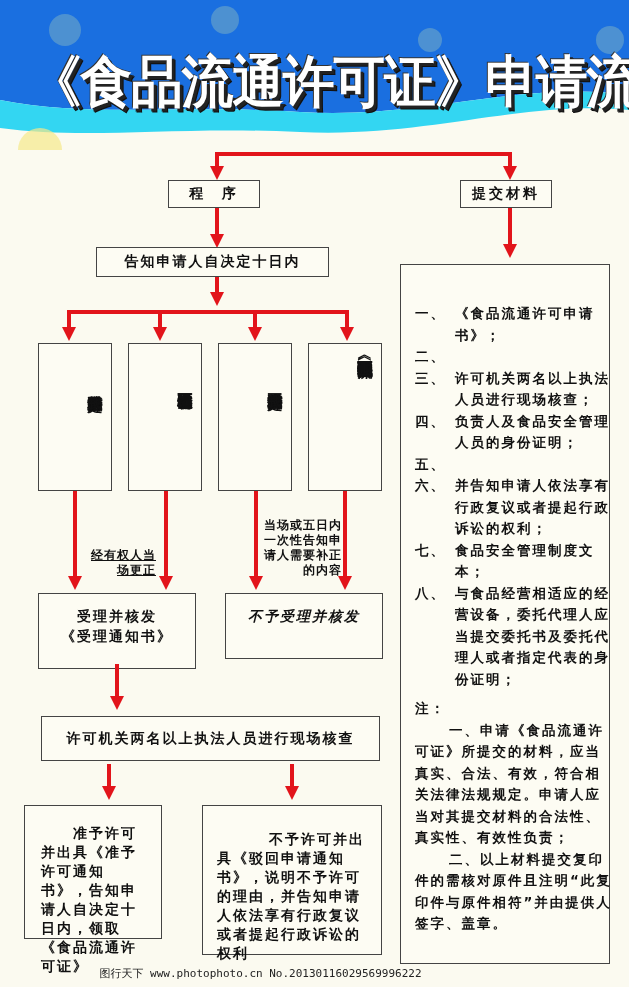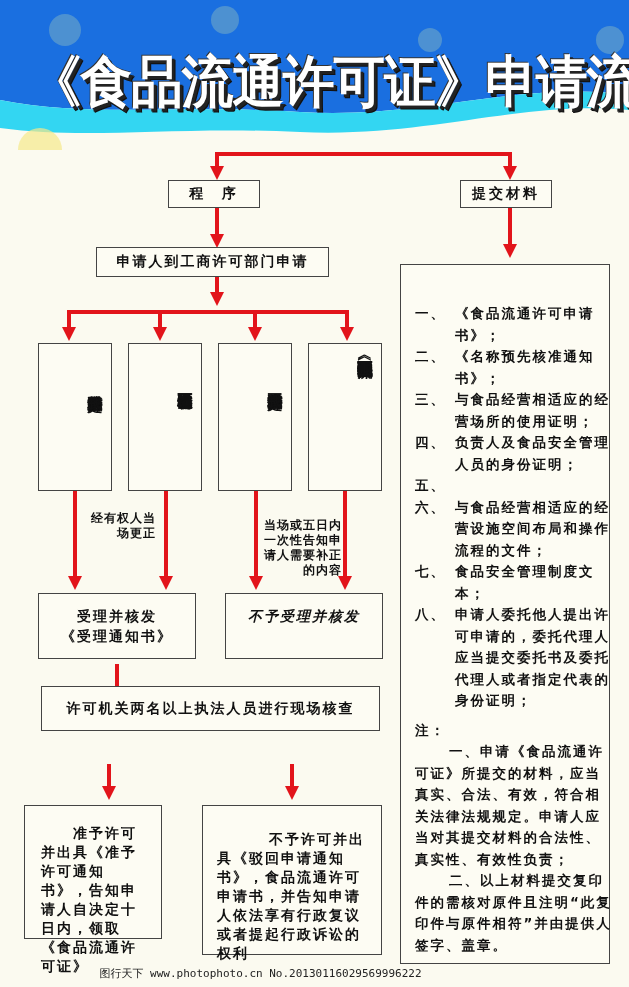--- a/index.html
+++ b/index.html
@@ -64,7 +64,7 @@
 <div class="arrow" style="left:503px;top:244px;"></div>
 
 <div class="box hbox" style="left:96px;top:247px;width:233px;height:30px;letter-spacing:2px;">
-  <span>申请人到工商许可部门申请</span>
+  <span>告知申请人自决定十日内</span>
 </div>
 
 <div class="hl" style="left:215px;top:277px;width:4px;height:22px;"></div>

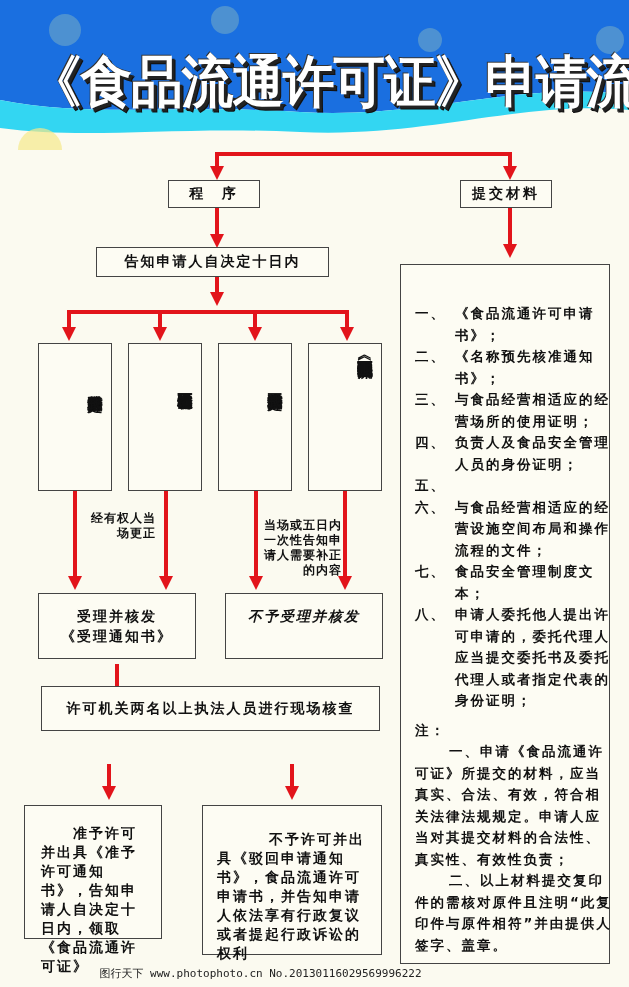--- a/index.html
+++ b/index.html
@@ -143,7 +143,6 @@
     </div>
   <div class="item">
       <span class="num">二、</span>
-      <span class="txt">《名称预先核准通知书》；</span>
     </div>
   <div class="item">
       <span class="num">三、</span>

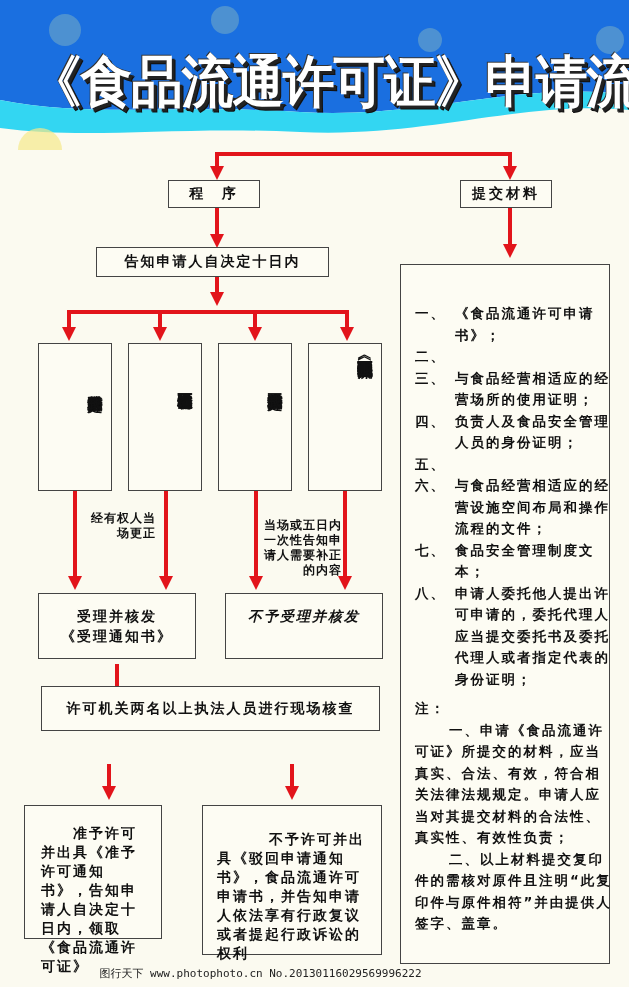--- a/index.html
+++ b/index.html
@@ -146,7 +146,7 @@
     </div>
   <div class="item">
       <span class="num">三、</span>
-      <span class="txt">与食品经营相适应的经营场所的使用证明；</span>
+      <span class="txt">许可机关两名以上执法人员进行现场核查；</span>
     </div>
   <div class="item">
       <span class="num">四、</span>

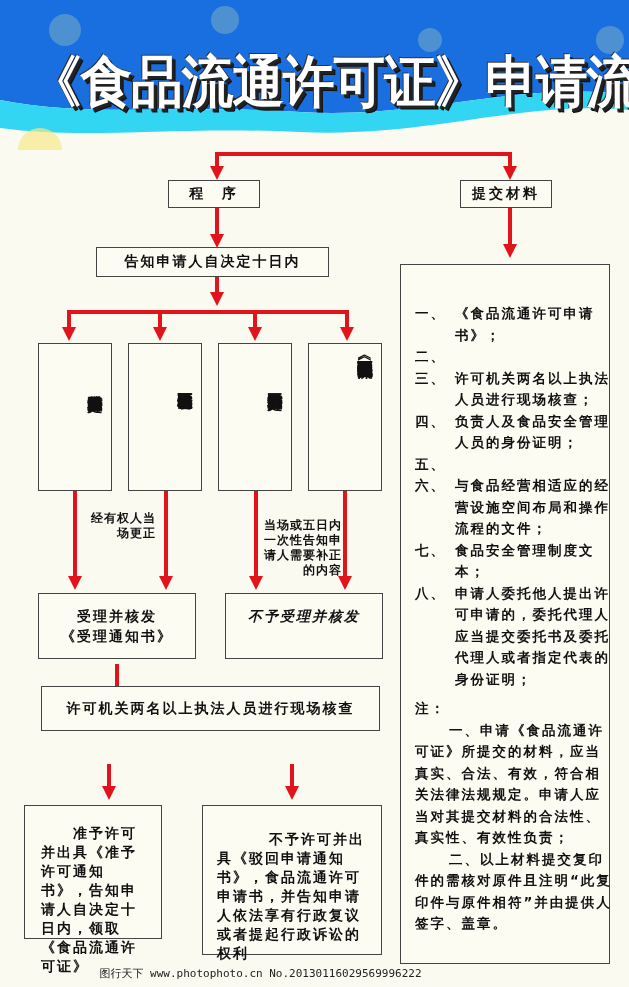--- a/index.html
+++ b/index.html
@@ -157,7 +157,7 @@
     </div>
   <div class="item">
       <span class="num">六、</span>
-      <span class="txt">与食品经营相适应的经营设施空间布局和操作流程的文件；</span>
+      <span class="txt">并告知申请人依法享有行政复议或者提起行政诉讼的权利；</span>
     </div>
   <div class="item">
       <span class="num">七、</span>

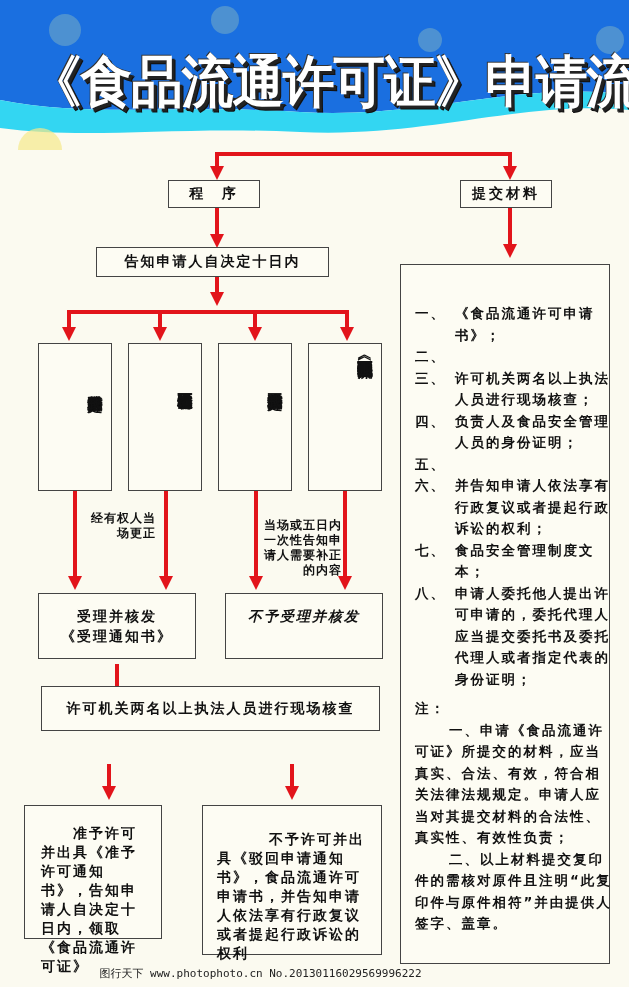--- a/index.html
+++ b/index.html
@@ -101,7 +101,7 @@
 <div class="hl" style="left:343px;top:491px;width:4px;height:88px;"></div>
 <div class="arrow" style="left:338px;top:576px;"></div>
 
-<div class="note" style="left:88px;top:511px;width:68px;">经有权人当场更正</div>
+<div class="note" style="left:88px;top:548px;width:68px;text-decoration:underline;">经有权人当场更正</div>
 <div class="note" style="left:260px;top:518px;width:82px;">当场或五日内一次性告知申请人需要补正的内容</div>
 
 <div class="box" style="left:38px;top:593px;width:158px;height:66px;">

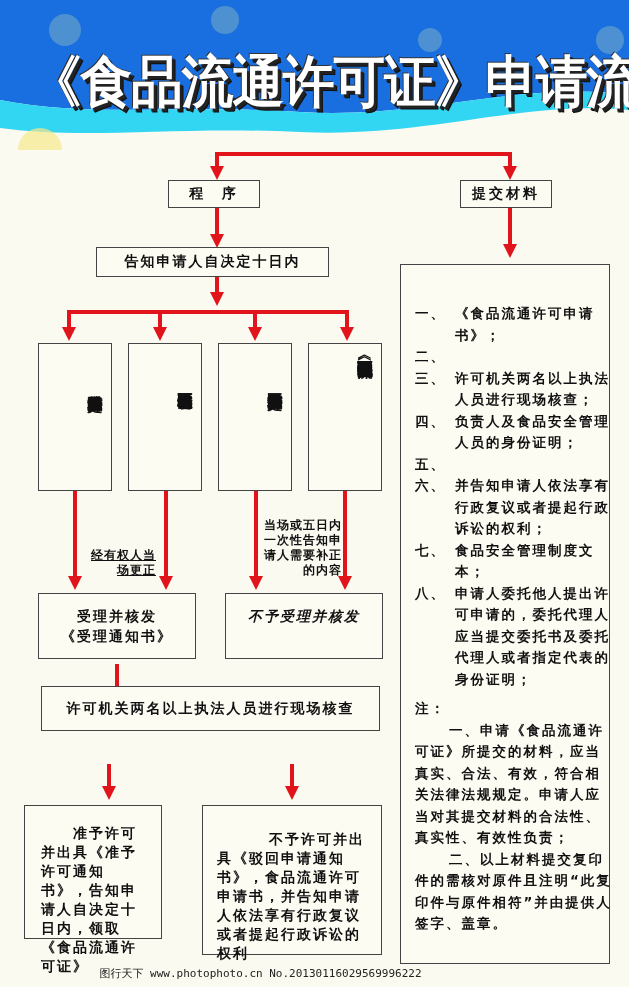--- a/index.html
+++ b/index.html
@@ -165,7 +165,7 @@
     </div>
   <div class="item">
       <span class="num">八、</span>
-      <span class="txt">申请人委托他人提出许可申请的，委托代理人应当提交委托书及委托代理人或者指定代表的身份证明；</span>
+      <span class="txt">与食品经营相适应的经营设备，委托代理人应当提交委托书及委托代理人或者指定代表的身份证明；</span>
     </div>
   <div style="margin-top:8px;">注：</div>
   <div style="text-indent:34px;">一、申请《食品流通许可证》所提交的材料，应当真实、合法、有效，符合相关法律法规规定。申请人应当对其提交材料的合法性、真实性、有效性负责；</div>

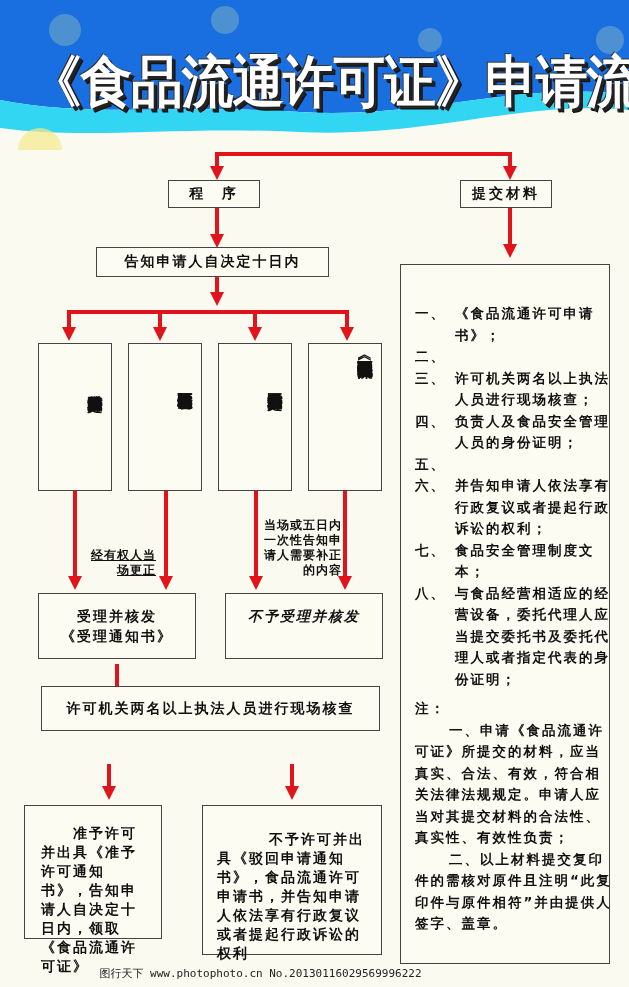--- a/index.html
+++ b/index.html
@@ -104,7 +104,7 @@
 <div class="note" style="left:88px;top:548px;width:68px;text-decoration:underline;">经有权人当场更正</div>
 <div class="note" style="left:260px;top:518px;width:82px;">当场或五日内一次性告知申请人需要补正的内容</div>
 
-<div class="box" style="left:38px;top:593px;width:158px;height:66px;">
+<div class="box" style="left:38px;top:593px;width:158px;height:76px;">
   <div style="text-align:center;font-size:14px;font-weight:bold;line-height:20px;letter-spacing:2px;padding-top:12px;">
     <div>受理并核发</div>
     <div>《受理通知书》</div>

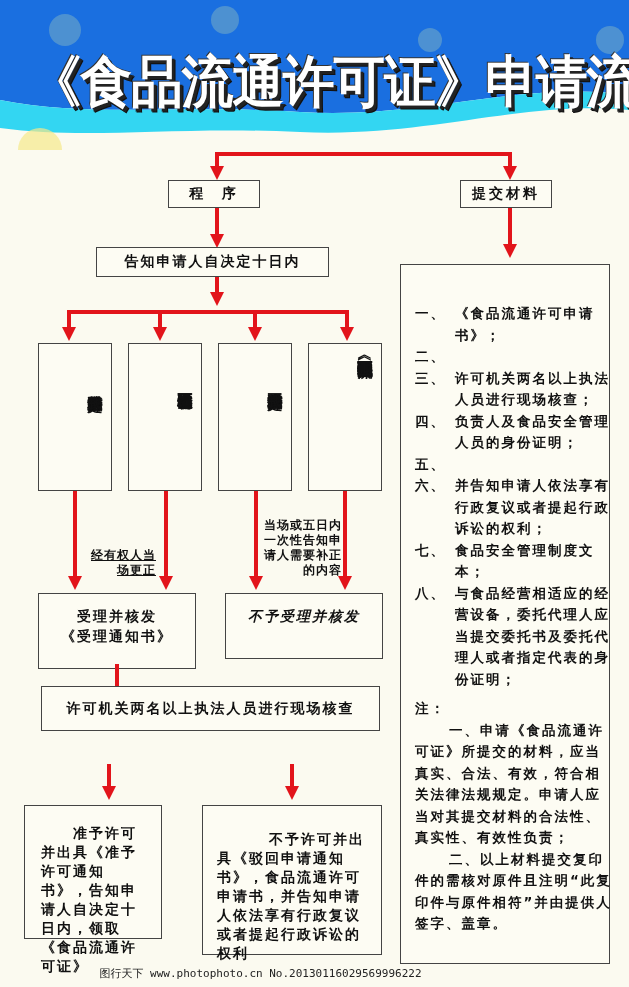--- a/index.html
+++ b/index.html
@@ -119,7 +119,7 @@
 <div class="hl" style="left:115px;top:664px;width:4px;height:36px;"></div>
 <div class="arrow" style="left:110px;top:696px;"></div>
 
-<div class="box hbox" style="left:41px;top:686px;width:339px;height:45px;letter-spacing:2px;align-items:center;">
+<div class="box hbox" style="left:41px;top:716px;width:339px;height:45px;letter-spacing:2px;align-items:center;">
   <span>许可机关两名以上执法人员进行现场核查</span>
 </div>
 

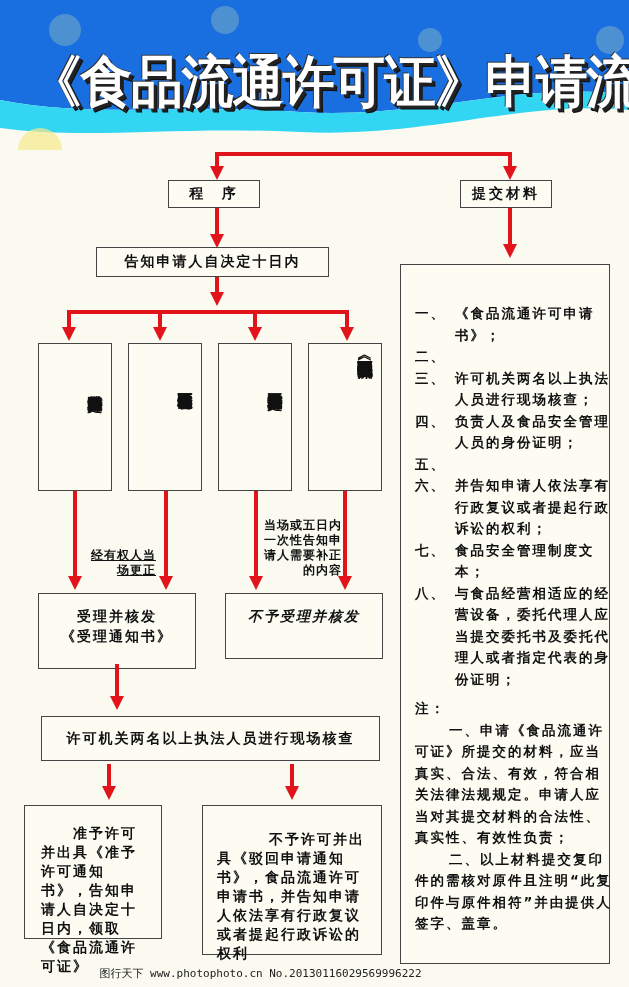--- a/index.html
+++ b/index.html
@@ -132,7 +132,7 @@
   <div class="para" style="left:16px;top:18px;width:110px;text-indent:32px;">准予许可并出具《准予许可通知书》，告知申请人自决定十日内，领取《食品流通许可证》</div>
 </div>
 <div class="box" style="left:202px;top:805px;width:180px;height:150px;">
-  <div class="para" style="left:14px;top:24px;width:156px;text-indent:52px;">不予许可并出具《驳回申请通知书》，食品流通许可申请书，并告知申请人依法享有行政复议或者提起行政诉讼的权利</div>
+  <div class="para" style="left:14px;top:24px;width:156px;text-indent:52px;">不予许可并出具《驳回申请通知书》，说明不予许可的理由，并告知申请人依法享有行政复议或者提起行政诉讼的权利</div>
 </div>
 
 <div class="box" style="left:400px;top:264px;width:210px;height:700px;"></div>

